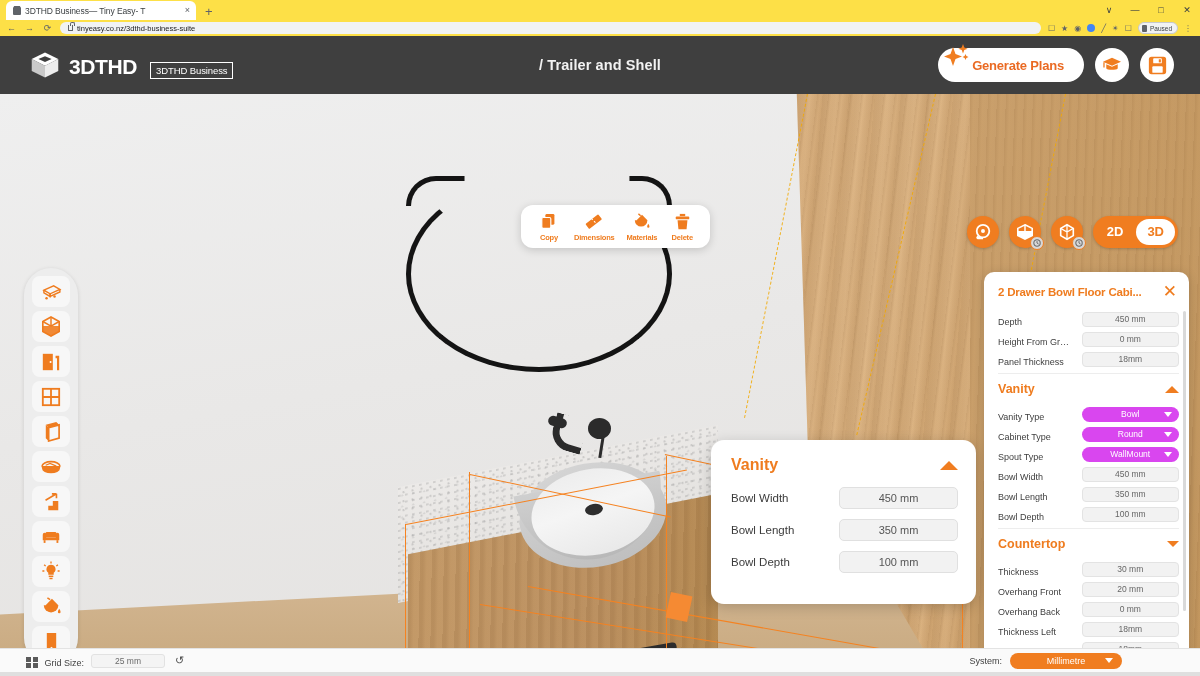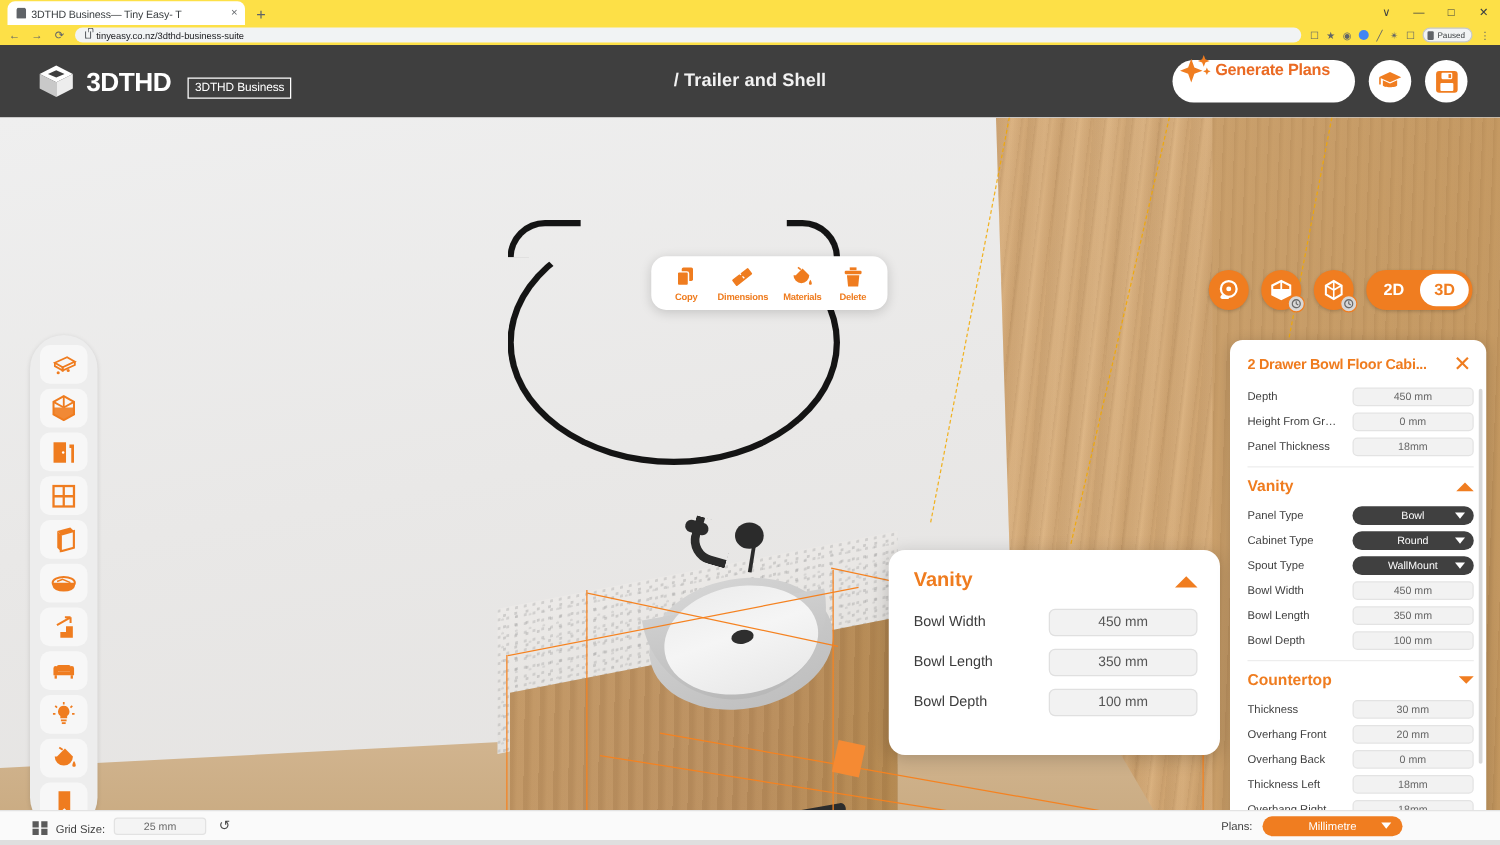--- a/index.html
+++ b/index.html
@@ -87,7 +87,7 @@
   }
   .genbtn {
     background: #fff; border-radius: 18px; height: 34px;
-    display: flex; align-items: flex-start; padding: 0 20px 0 34px;
+    display: flex; align-items: center; padding: 0 20px 0 34px;
     color: #ea6a23; font-weight: bold; font-size: 13px; position: relative;
     border: none; cursor: pointer; letter-spacing: -.2px;
   }

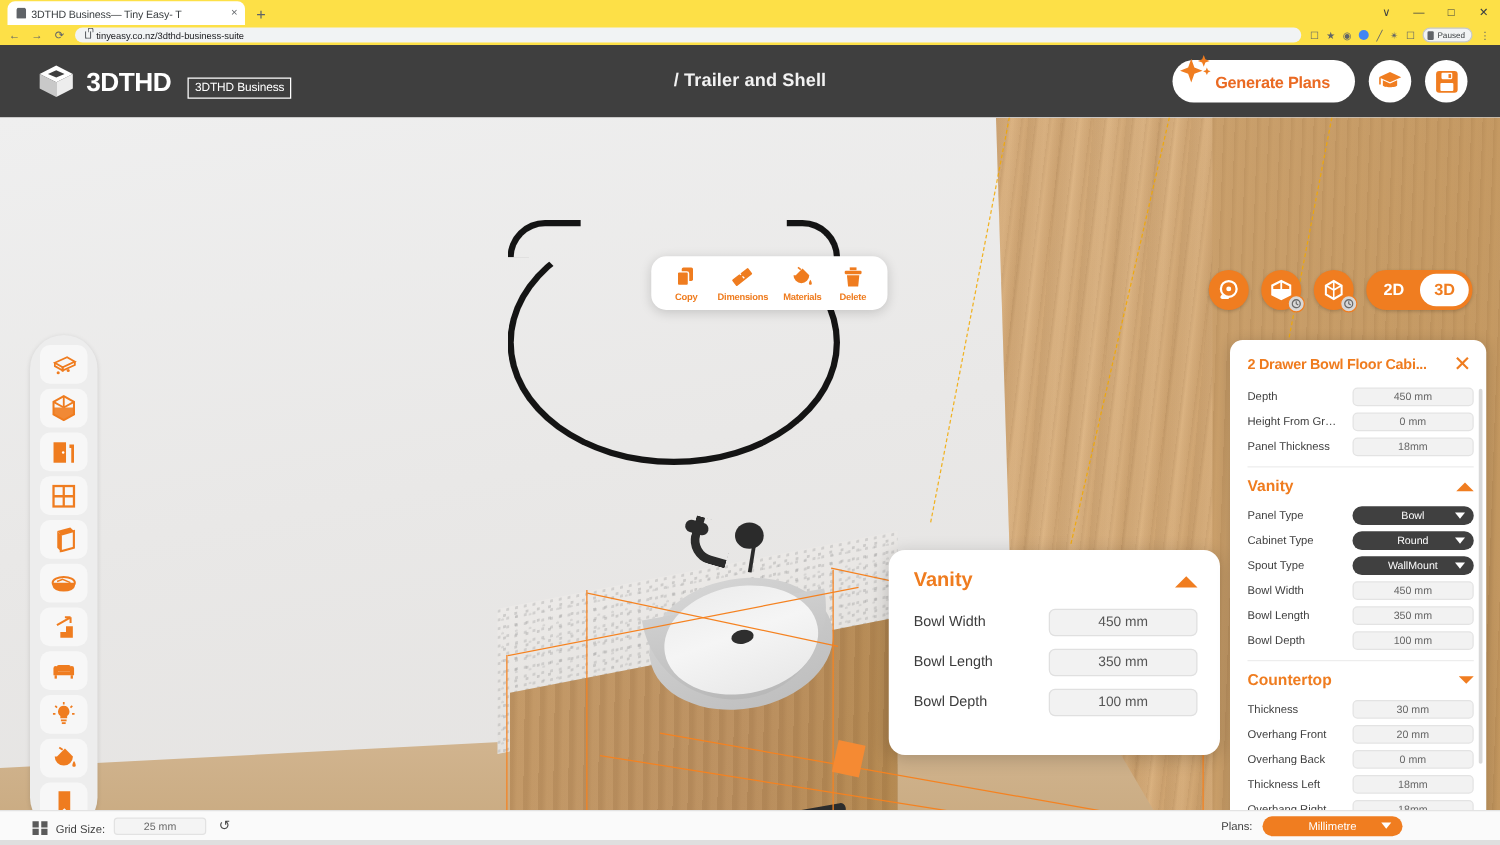--- a/index.html
+++ b/index.html
@@ -296,7 +296,7 @@
     position: absolute; right: 3px; top: 4px; width: 3px; height: 300px;
     background: #d9d9d9; border-radius: 2px;
   }
-  .prow { display: flex; align-items: center; height: 20px; margin-bottom: 0; gap: 10px; }
+  .prow { display: flex; align-items: flex-end; height: 20px; margin-bottom: 0; gap: 10px; }
   .plabel {
     font-size: 9px; color: #3e3e3e; width: 74px; white-space: nowrap;
     overflow: hidden; text-overflow: ellipsis;

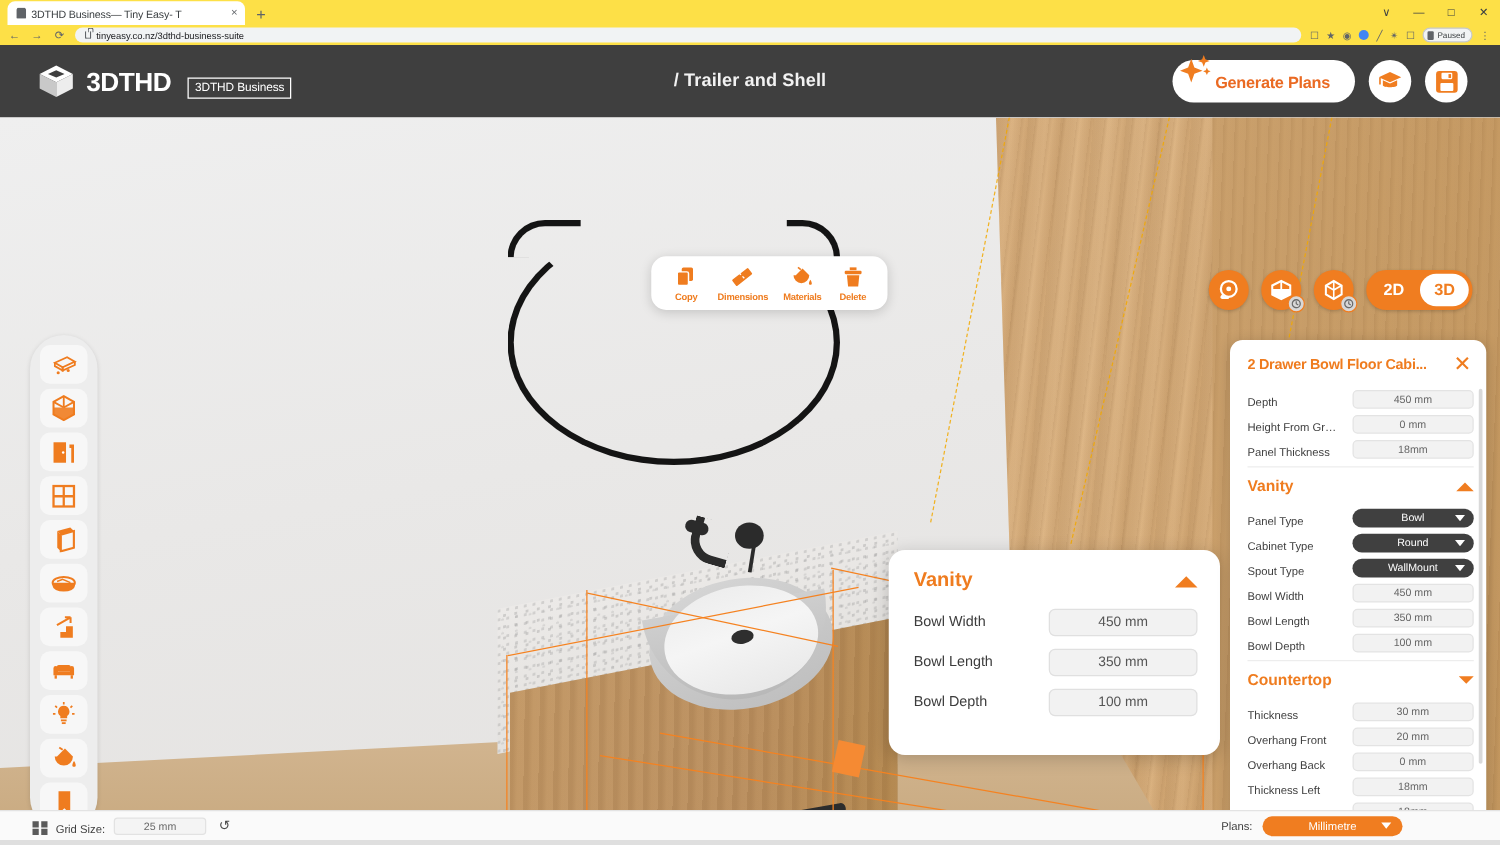--- a/index.html
+++ b/index.html
@@ -687,7 +687,7 @@
       </div>
 
       <div class="prow">
-        <span class="plabel">Panel Type</span>
+        <span class="plabel">Vanity Type</span>
         <span class="pselect">
           <span>Bowl</span>
           <span class="pcaret"></span>

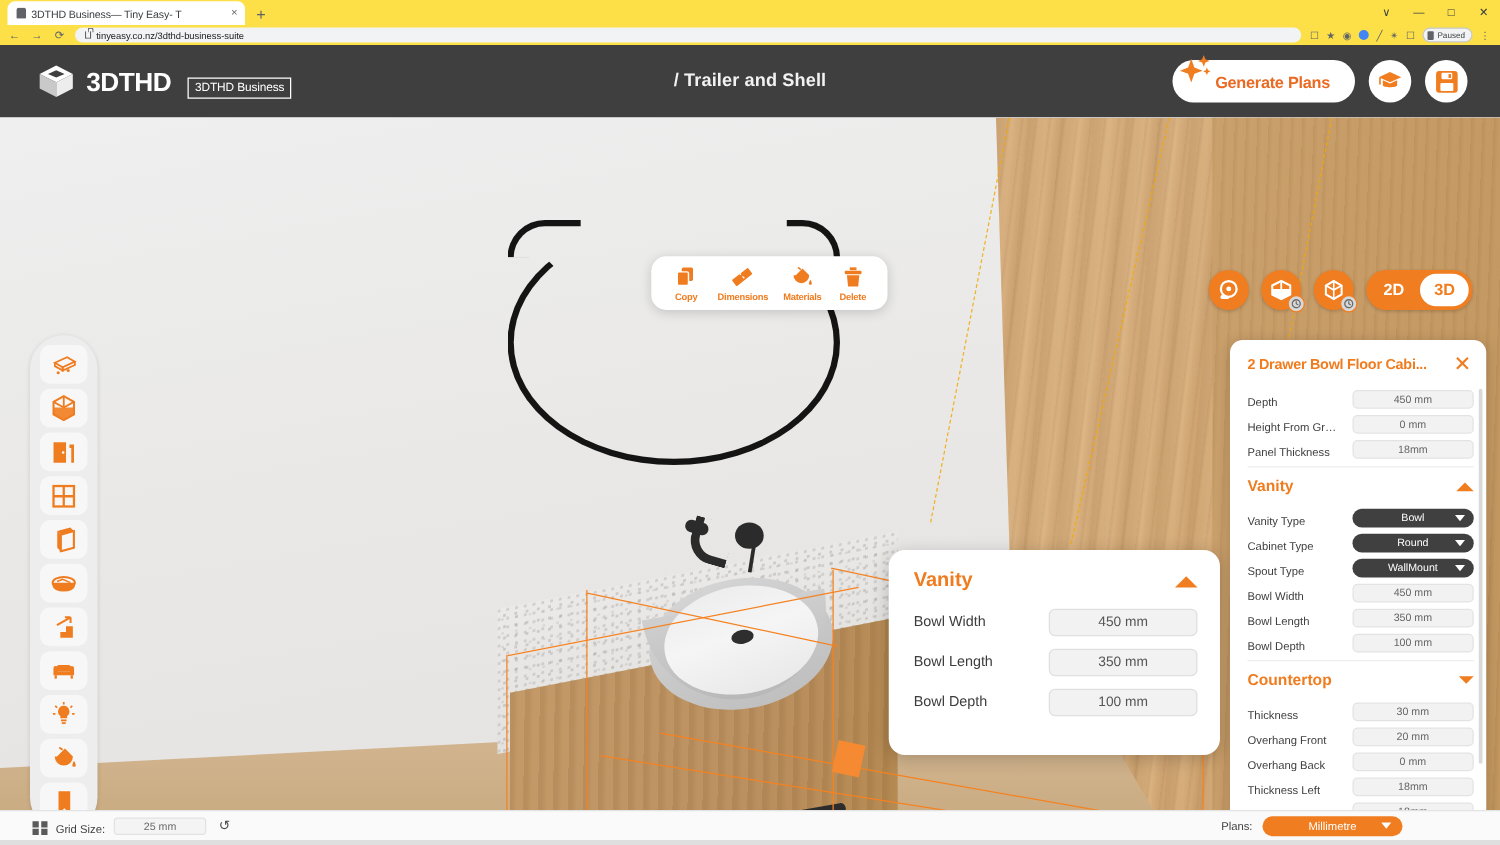--- a/index.html
+++ b/index.html
@@ -306,7 +306,7 @@
     border-radius: 4px; font-size: 8.5px; color: #666; text-align: center; line-height: 13px;
   }
   .pselect {
-    width: 98px; height: 15px; background: #404040; border-radius: 8px;
+    width: 98px; height: 15px; background: #d946ef; border-radius: 8px;
     font-size: 8.5px; color: #fff; text-align: center; line-height: 15px;
     position: relative; cursor: pointer;
   }

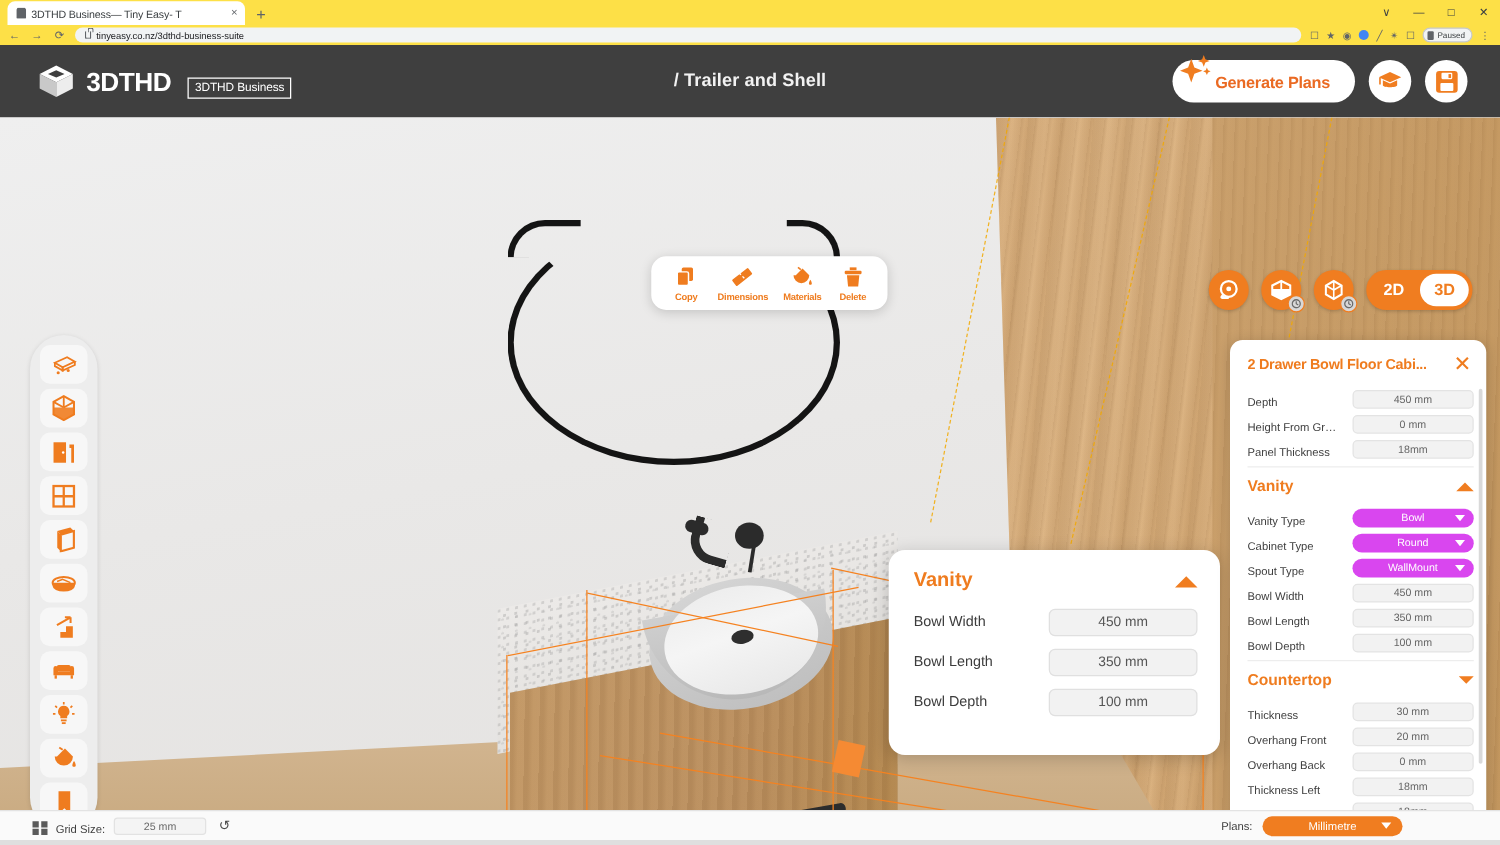--- a/index.html
+++ b/index.html
@@ -764,7 +764,7 @@
       <span class="resetbtn">↺</span>
     </div>
     <div class="bright">
-      <span class="blabel">Plans:</span>
+      <span class="blabel">System:</span>
       <span class="sysselect">
         <span>Millimetre</span>
         <span class="pcaret"></span>

